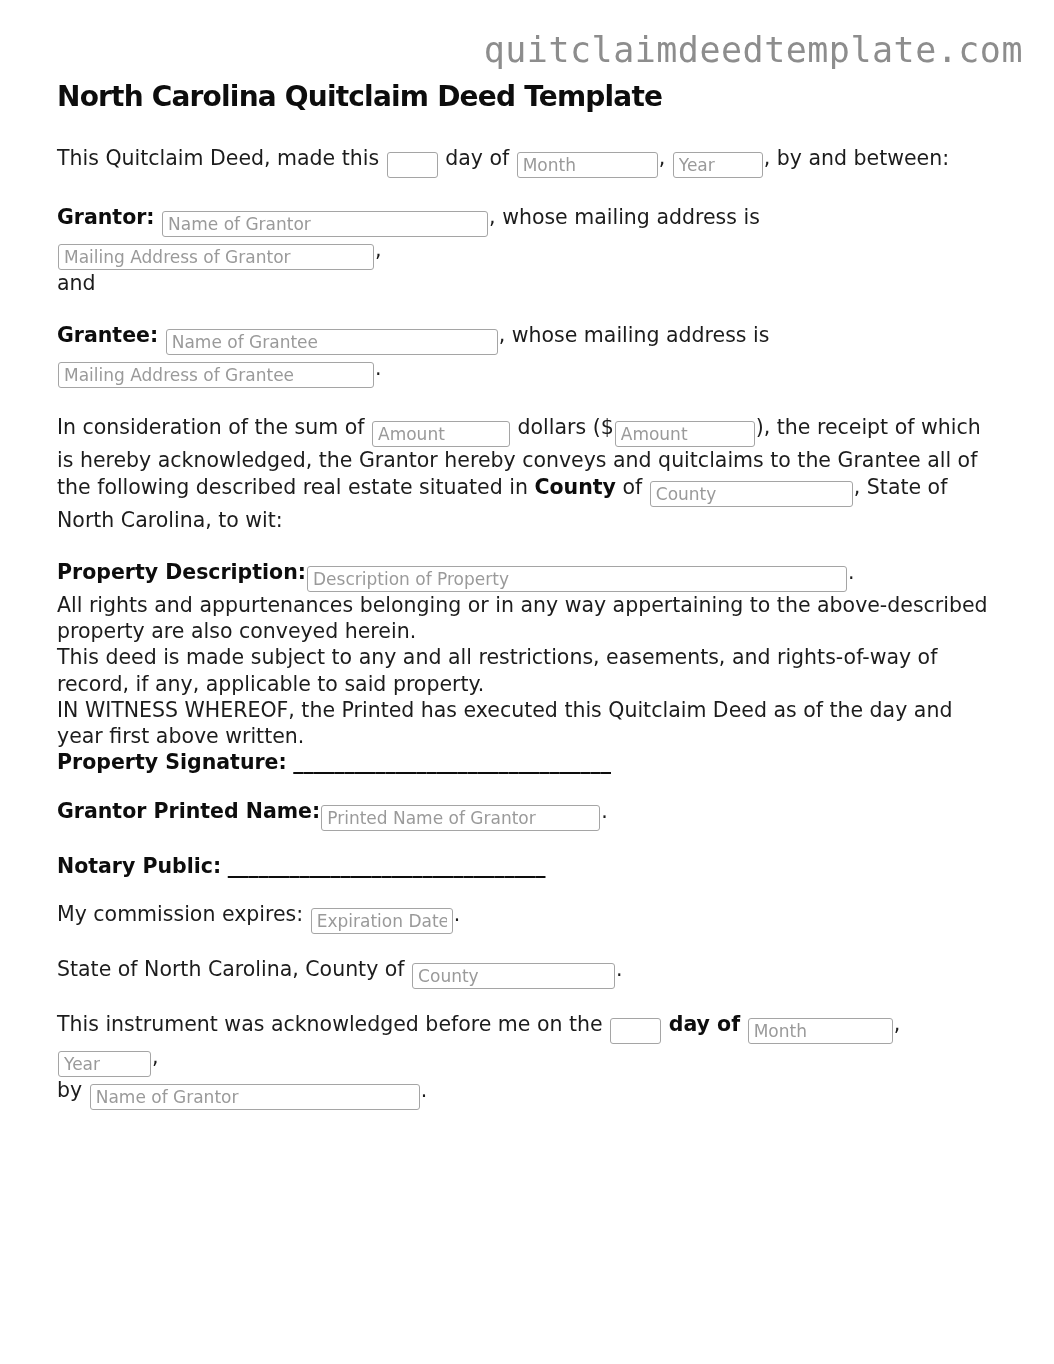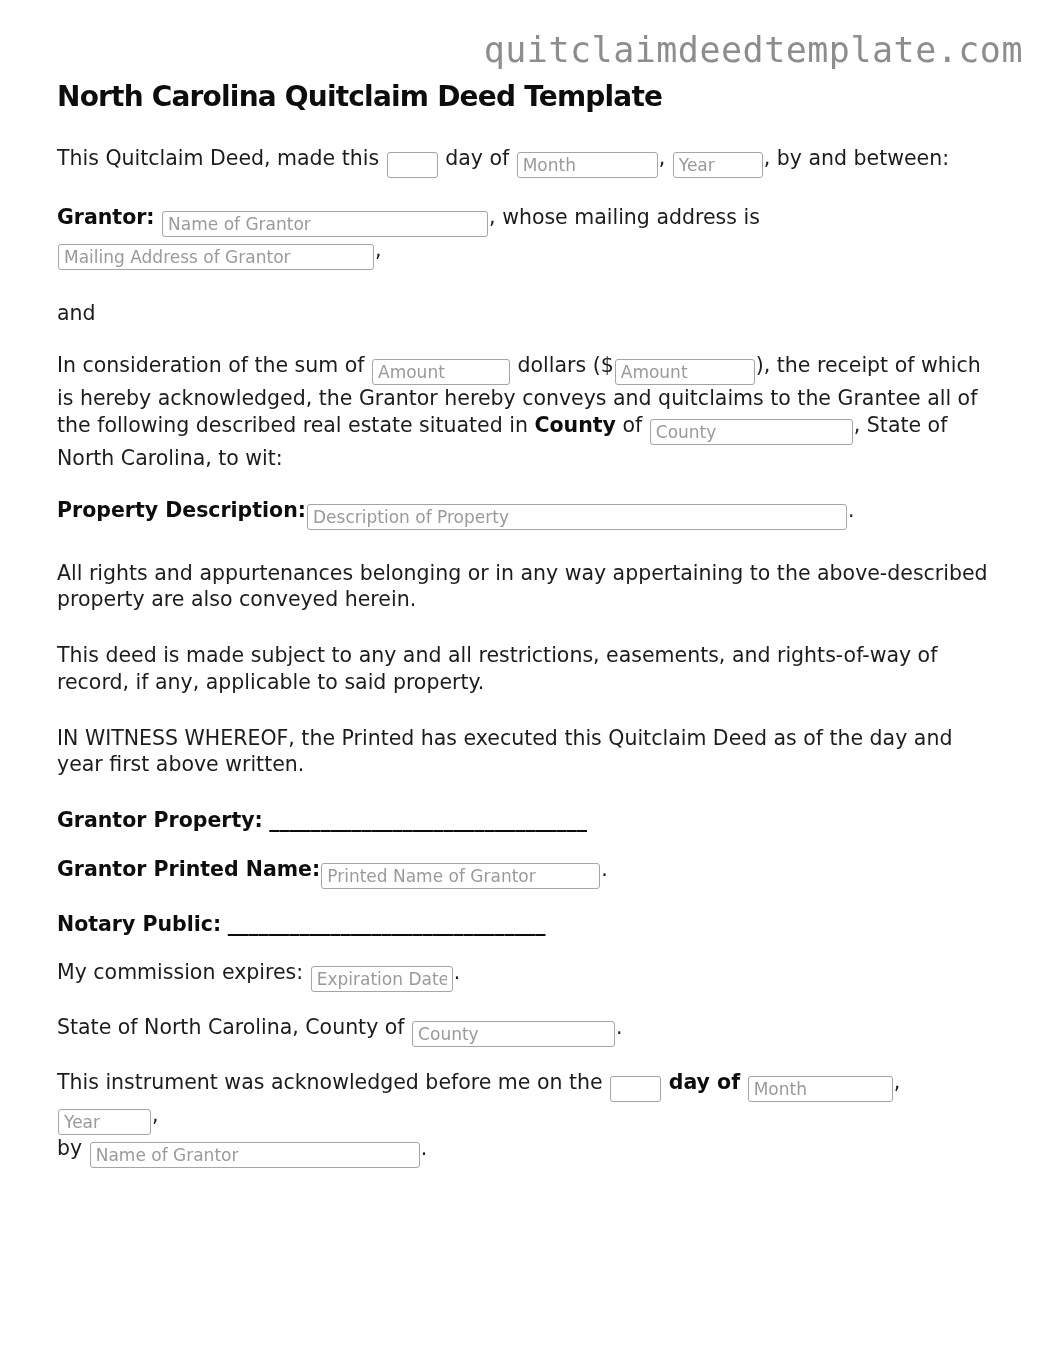--- a/index.html
+++ b/index.html
@@ -62,7 +62,7 @@
   }
   .para.p1  { margin-top: 31px; }
   .para.gap { margin-top: 26px; }
-  .para.gap-lg { margin-top: 30px; }
+  .para.gap-lg { }
   .para.gap-sm { margin-top: 22px; }
 
   b, .b { font-weight: bold; color: #0d0d0d; }

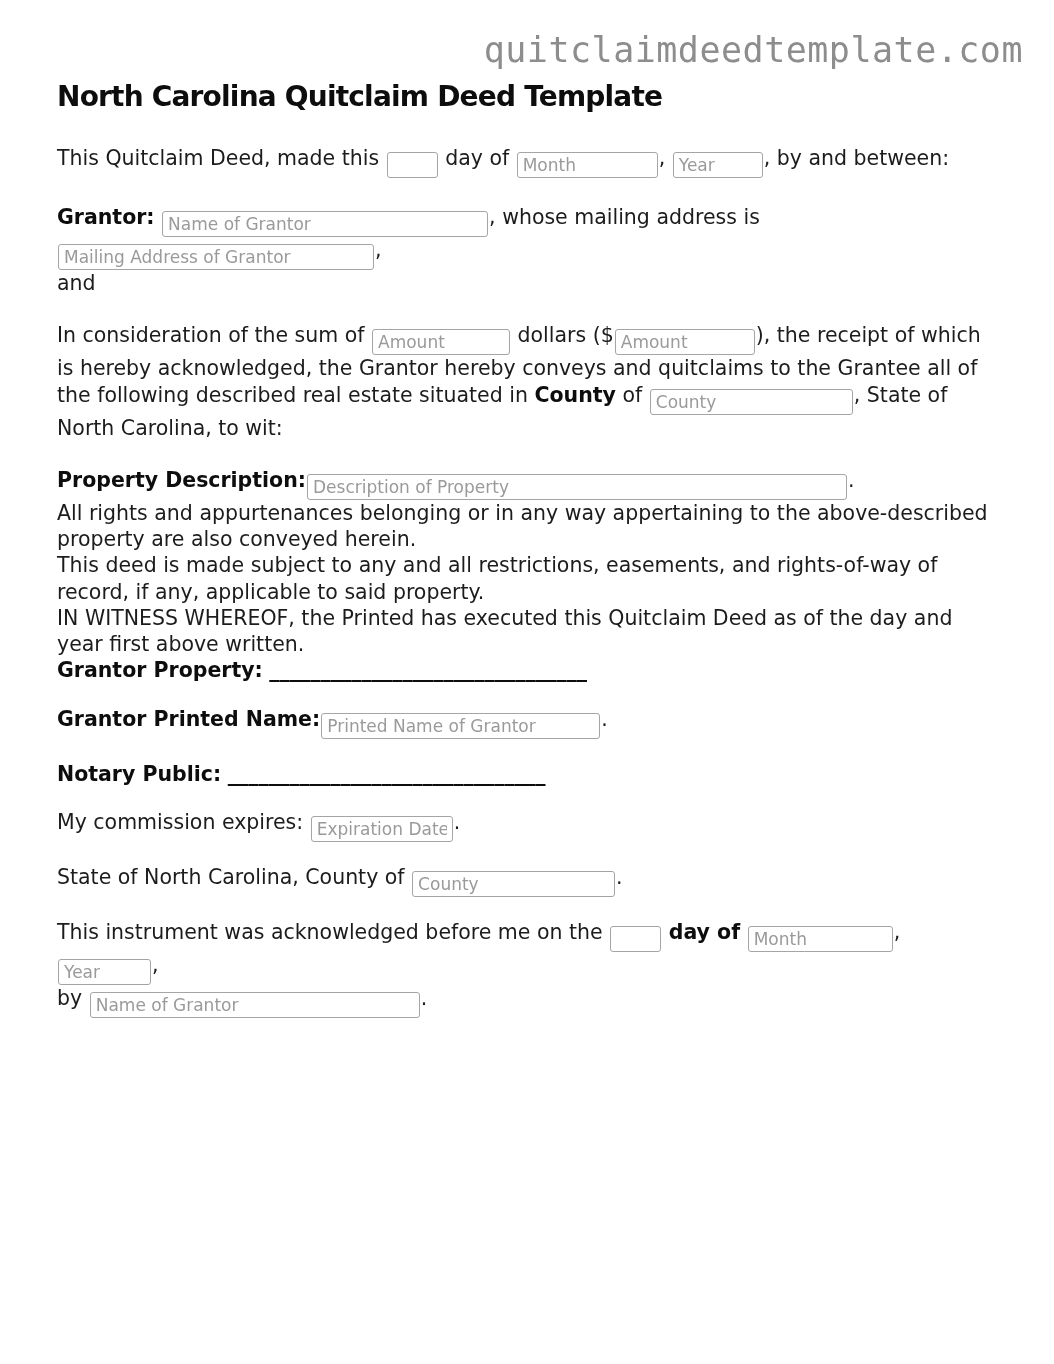--- a/index.html
+++ b/index.html
@@ -132,6 +132,9 @@
 
   <p class="para gap-lg">and</p>
 
+  <p class="para gap"><span class="b">Grantee:</span>
+    <input class="fld w-name2" placeholder="Name of Grantee" style=""><span>, whose mailing address is</span><br>
+    <input class="fld w-addr" placeholder="Mailing Address of Grantee" style=""><span>.</span></p>
 
   <p class="para gap"><span>In consideration of the sum of</span>
     <input class="fld w-amt" placeholder="Amount" style="">

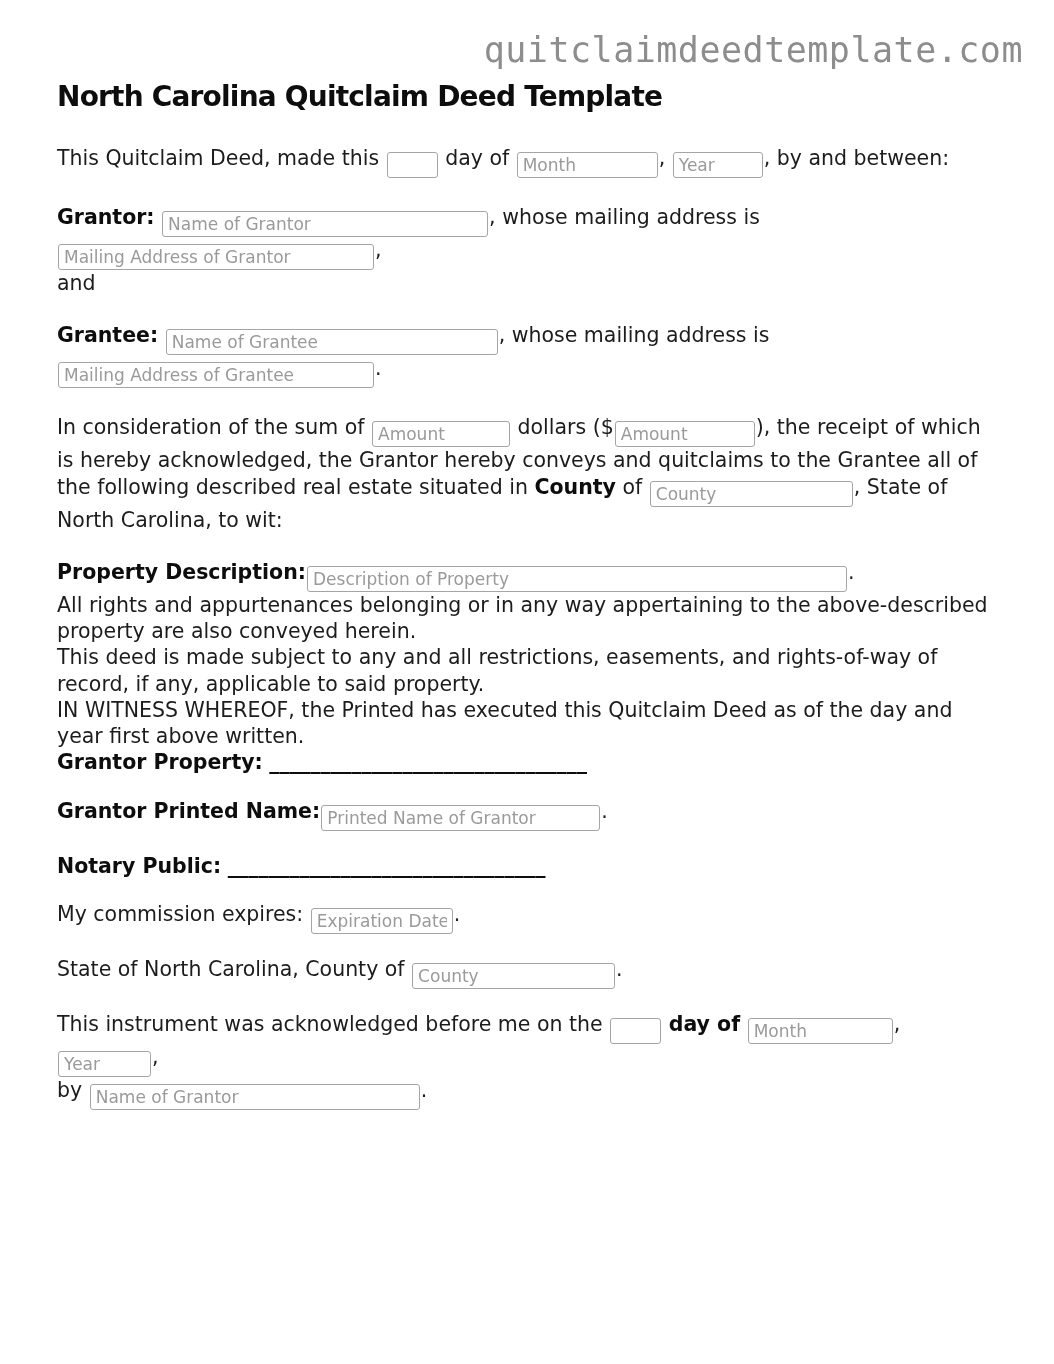--- a/index.html
+++ b/index.html
@@ -149,7 +149,7 @@
   <p class="para gap-lg">This deed is made subject to any and all restrictions, easements, and rights-of-way of record, if any, applicable to said property.</p>
   <p class="para gap-lg">IN WITNESS WHEREOF, the Printed has executed this Quitclaim Deed as of the day and year first above written.</p>
 
-  <p class="para gap-lg"><span class="b">Grantor Property:</span> <span class="rule">_______________________________</span></p>
+  <p class="para gap-lg"><span class="b">Property Signature:</span> <span class="rule">_______________________________</span></p>
 
   <p class="para gap-sm"><span class="b">Grantor Printed Name:</span><input class="fld w-pname" placeholder="Printed Name of Grantor" style=""><span>.</span></p>
 

